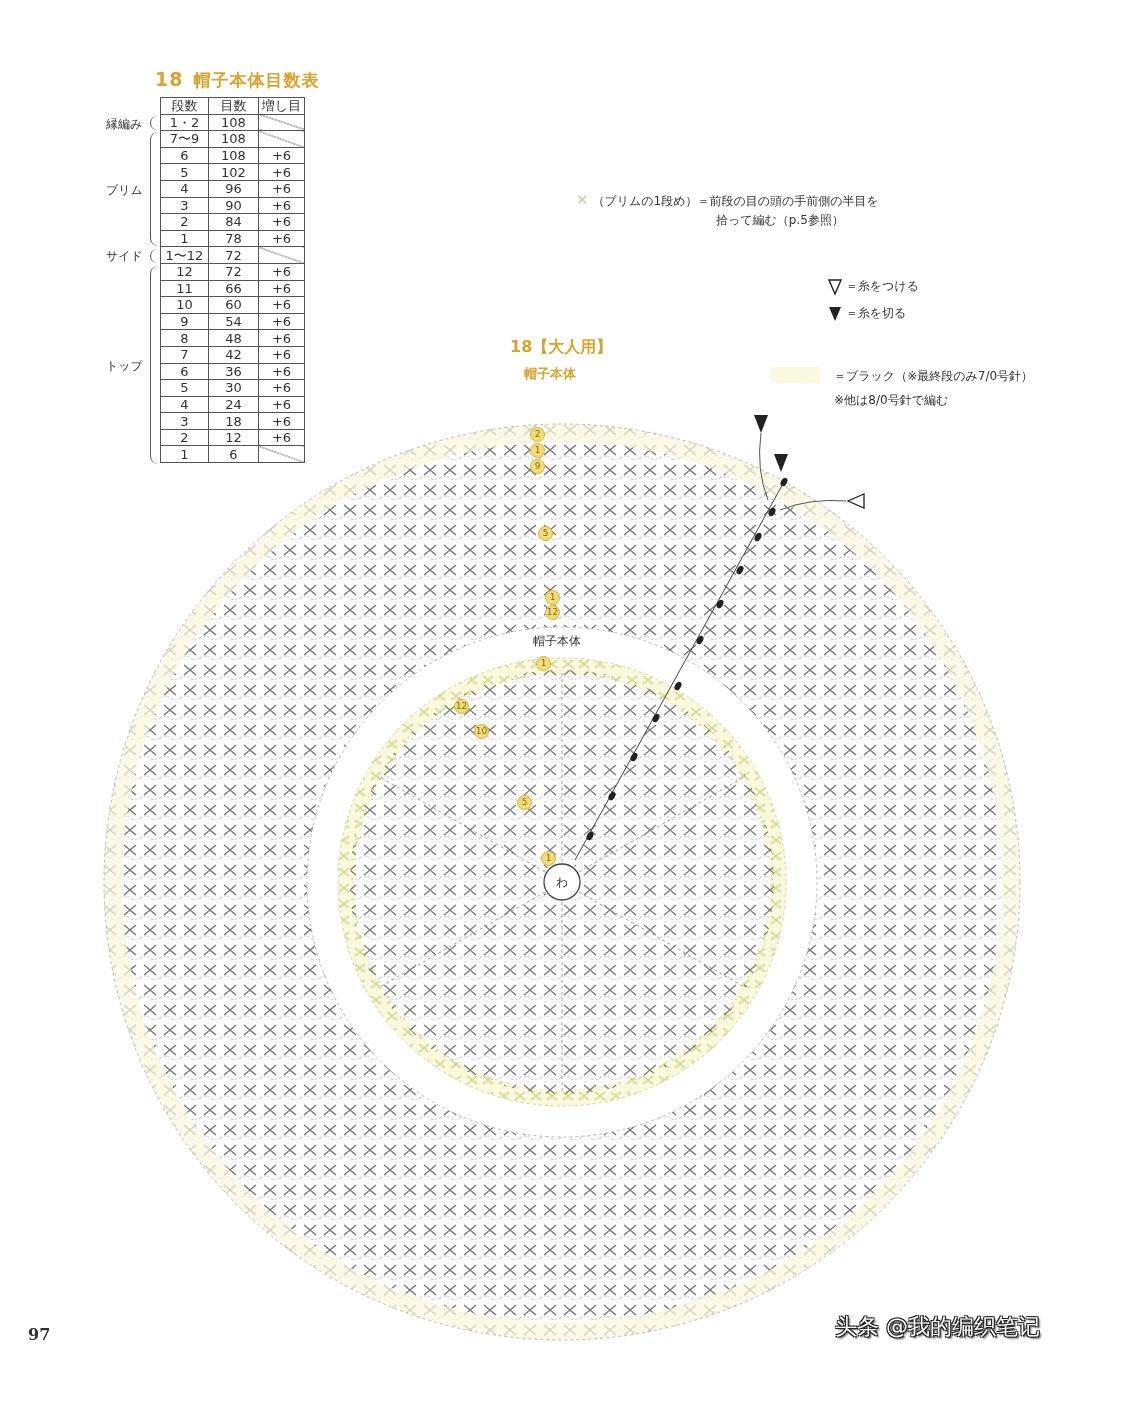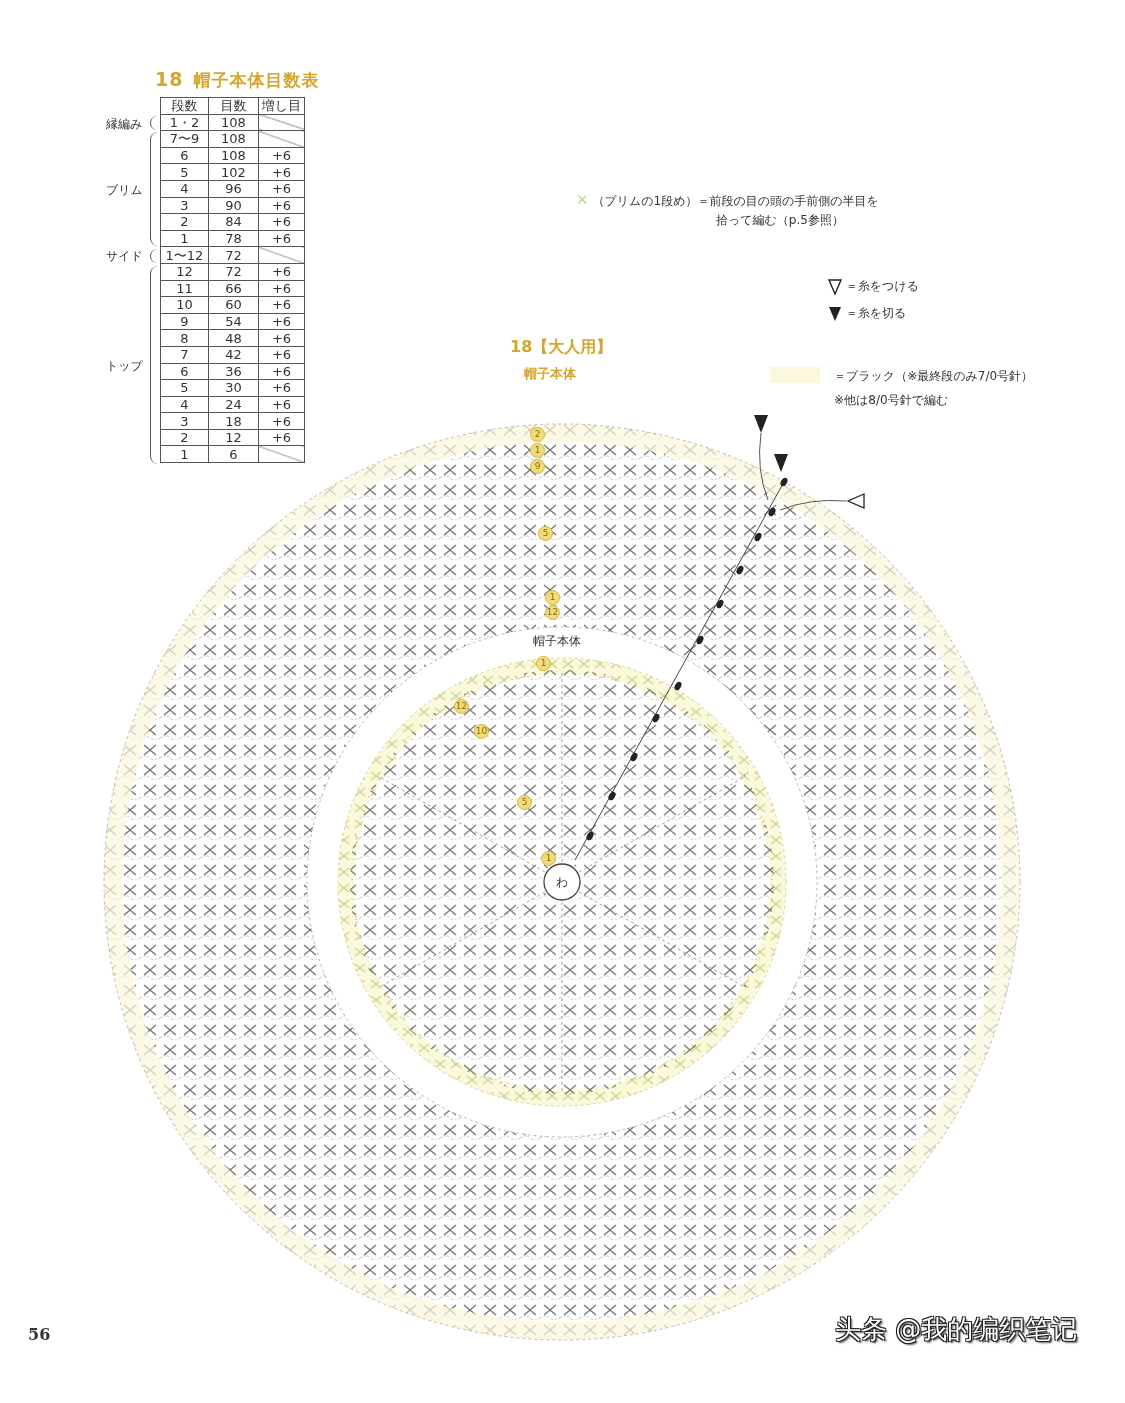--- a/index.html
+++ b/index.html
@@ -287,7 +287,7 @@
 <div class="abs round-badge" style="left:517px;top:795px;">5</div>
 <div class="abs round-badge" style="left:541px;top:851px;">1</div>
 
-<div class="abs page-num">56</div>
+<div class="abs page-num">97</div>
 <div class="abs watermark">头条 @我的编织笔记</div>
 
 </body></html>

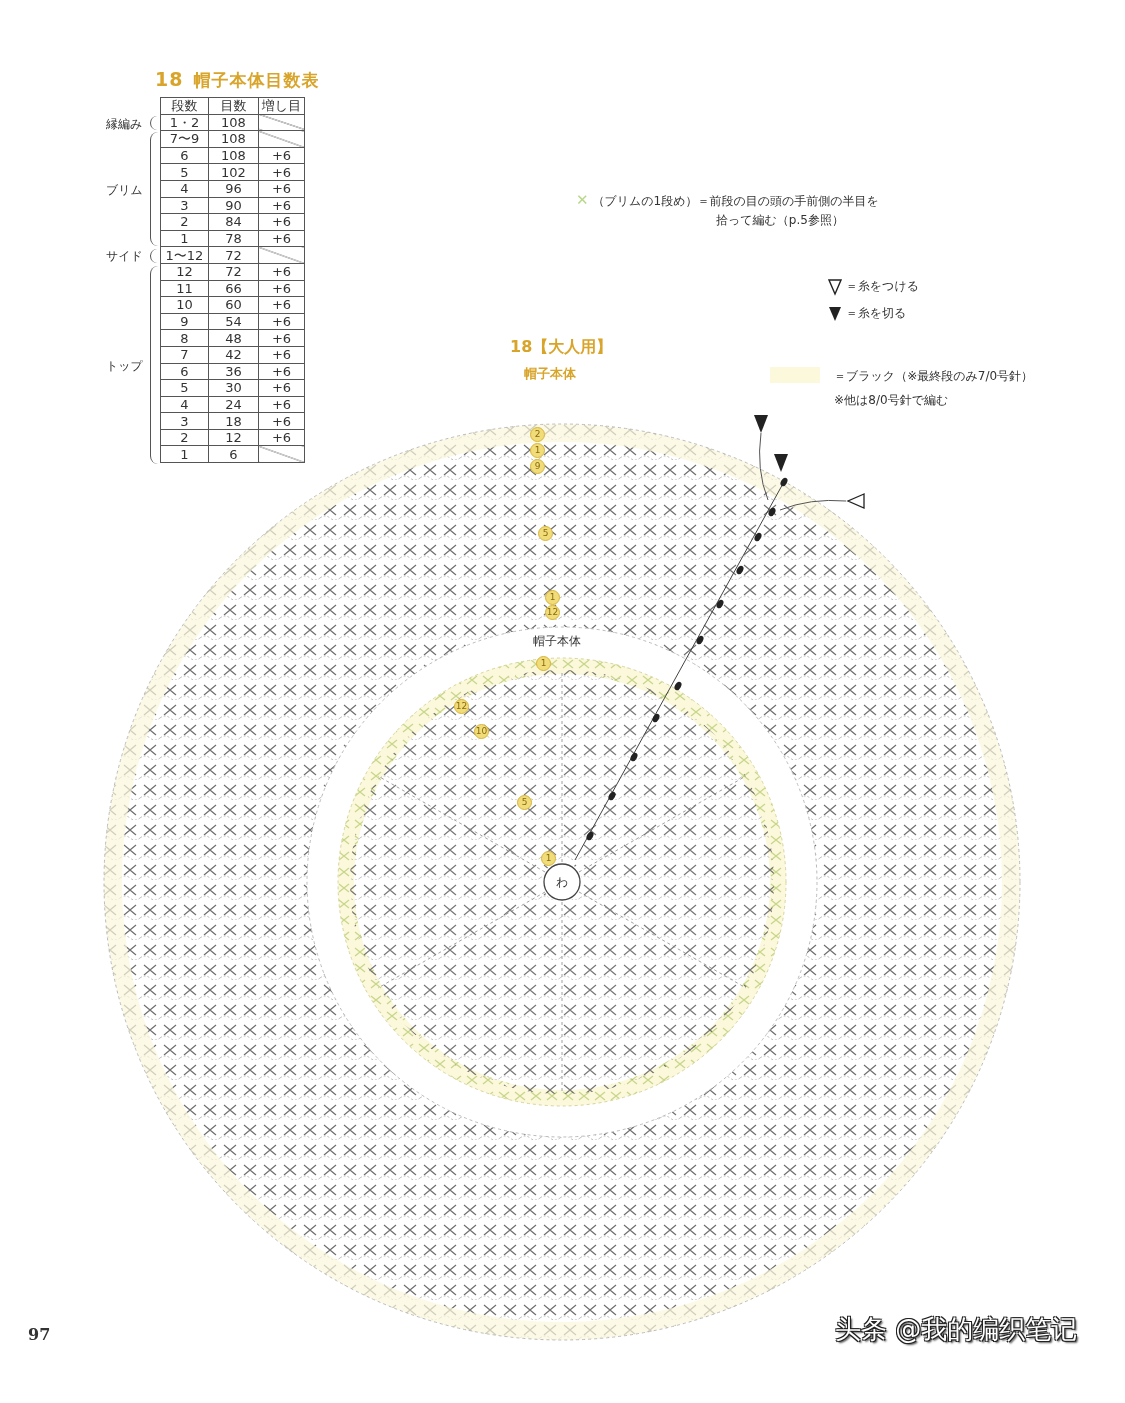--- a/index.html
+++ b/index.html
@@ -21,7 +21,7 @@
   .chart-sub{left:524px;top:365px;font-size:13px;font-weight:bold;color:#d9a42a;}
   .yellow-swatch{left:770px;top:367px;width:50px;height:16px;background:#fbf8dc;}
   .page-num{left:28px;top:1325px;font-family:"DejaVu Serif",serif;font-weight:bold;font-size:16px;color:#333;}
-  .watermark{left:835px;top:1312px;font-size:26px;color:#fff;text-shadow:1px 1px 0 #222,-1px -1px 0 #222,1px -1px 0 #222,-1px 1px 0 #222,2px 2px 2px #444;}
+  .watermark{left:835px;top:1312px;font-size:22px;color:#fff;text-shadow:1px 1px 0 #222,-1px -1px 0 #222,1px -1px 0 #222,-1px 1px 0 #222,2px 2px 2px #444;}
   .round-badge{width:13px;height:13px;border-radius:50%;background:#f0dc78;border:1px solid #d9b43a;font-size:9px;line-height:13px;text-align:center;color:#8a6a10;}
   .center-label{font-size:12px;color:#333;}
 </style>

